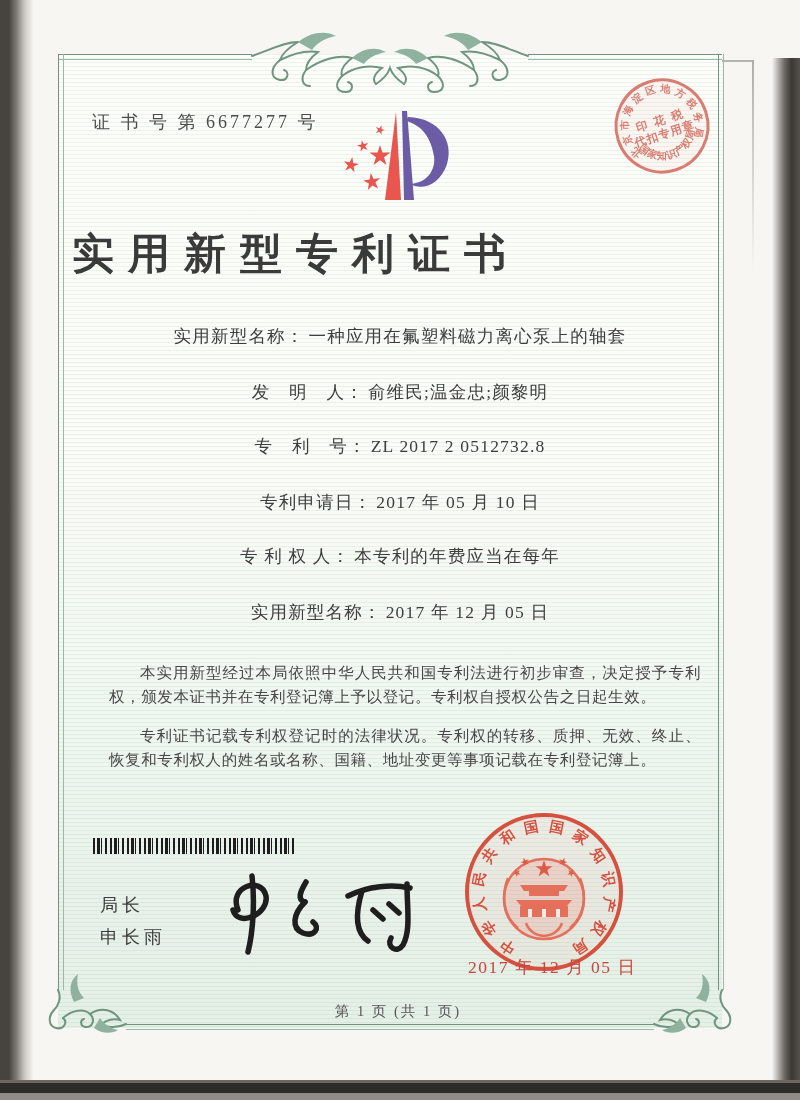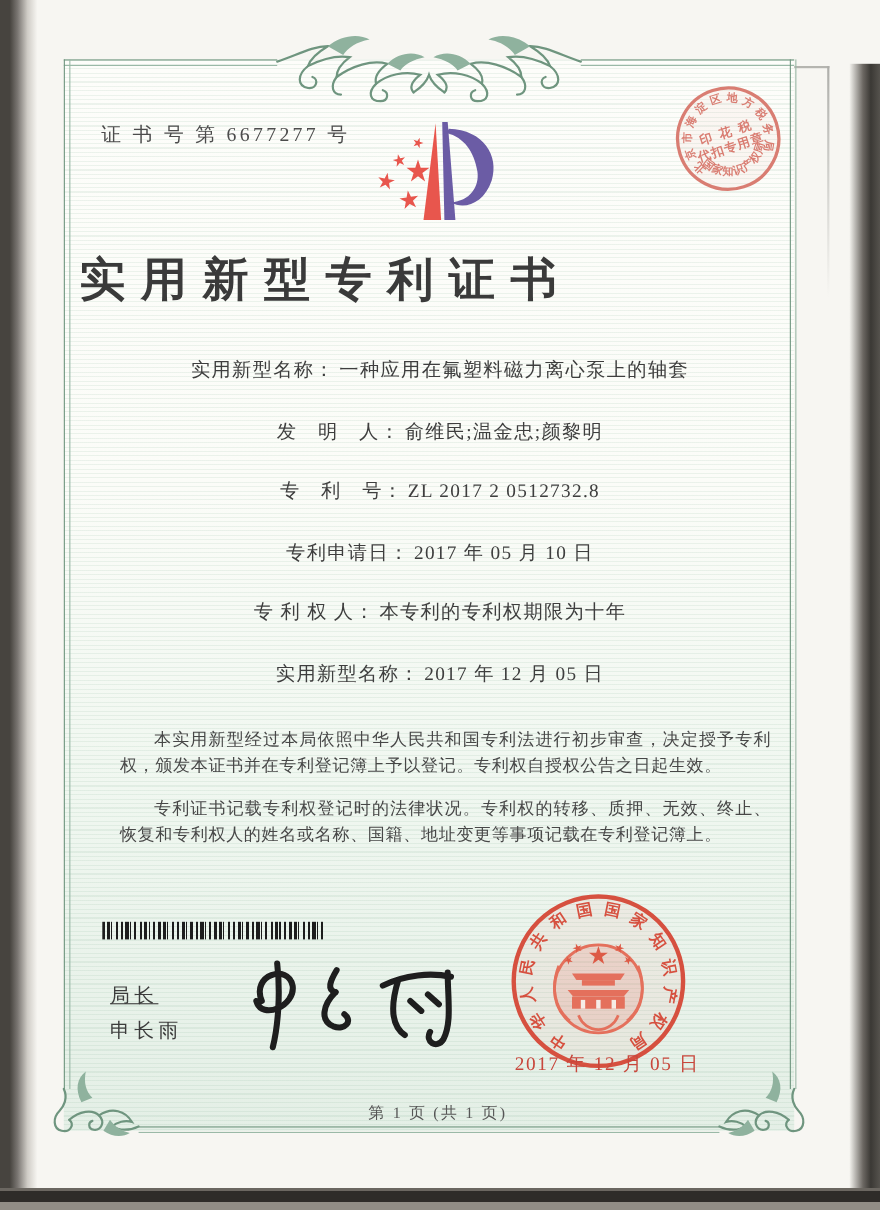--- a/index.html
+++ b/index.html
@@ -132,7 +132,7 @@
   <span class="lbl">专利申请日：</span><span class="val">2017 年 05 月 10 日</span>
 </div>
 <div class="abs frow" style="top:544px">
-  <span class="lbl">专 利 权 人：</span><span class="val">本专利的专利权期限为十年</span>
+  <span class="lbl">专 利 权 人：</span><span class="val">本专利的年费应当在每年</span>
 </div>
 <div class="abs frow" style="top:600px">
   <span class="lbl">实用新型名称：</span><span class="val">2017 年 12 月 05 日</span>

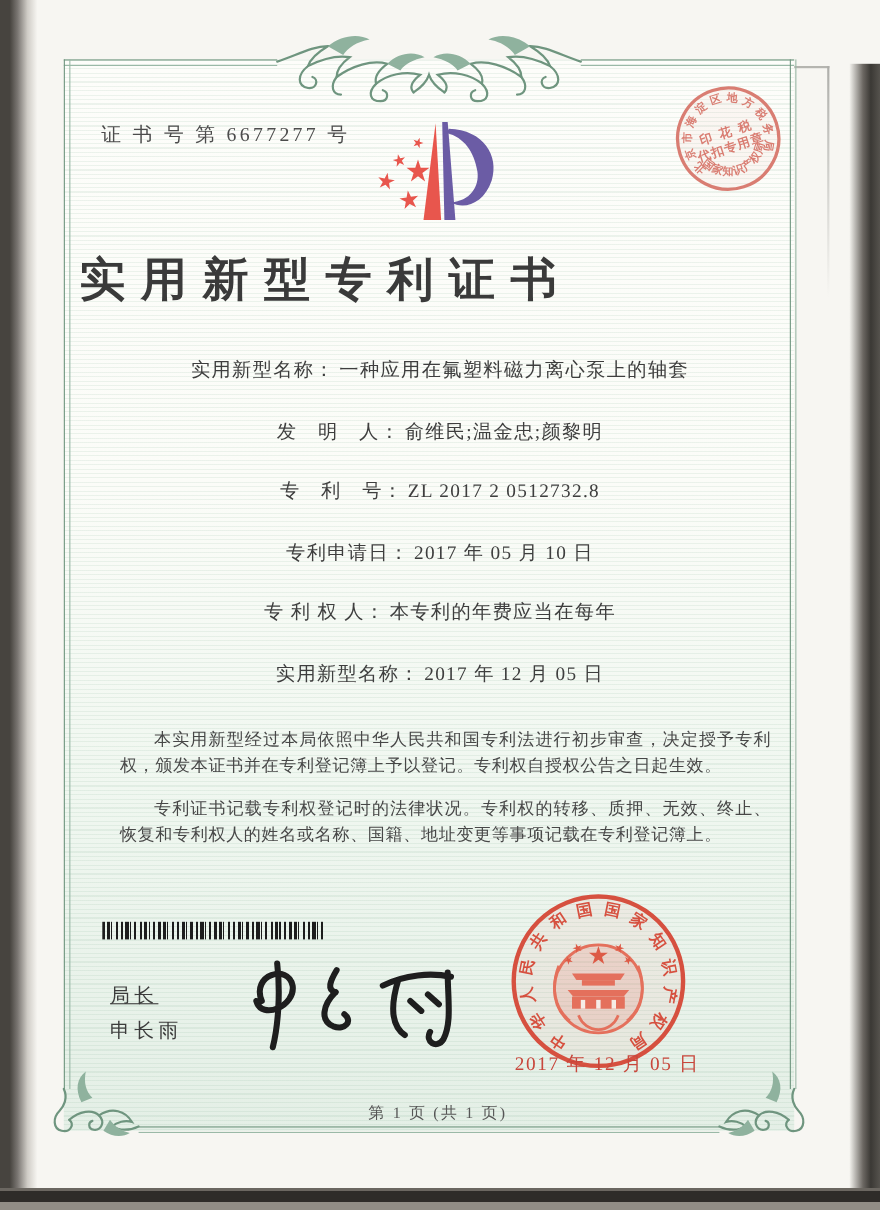--- a/index.html
+++ b/index.html
@@ -41,7 +41,7 @@
   .barcode{left:93px;top:838px;width:202px;height:16px;background-image:
     repeating-linear-gradient(90deg,#1d1d1d 0 2px,rgba(0,0,0,0) 2px 4px,#1d1d1d 4px 7px,
     rgba(0,0,0,0) 7px 8px,#1d1d1d 8px 9px,rgba(0,0,0,0) 9px 12px,#1d1d1d 12px 14px,rgba(0,0,0,0) 14px 17px);}
-  .signer-title{left:100px;top:893px;font-size:18px;color:#3c3c3c;letter-spacing:4px;text-decoration:underline;}
+  .signer-title{left:100px;top:893px;font-size:18px;color:#3c3c3c;letter-spacing:4px;}
   .signer-name{left:100px;top:925px;font-size:18px;color:#3c3c3c;letter-spacing:4px;}
   .seal-date{left:468px;top:955px;font-size:17.5px;color:#c8473c;letter-spacing:1.5px;}
   .footer{left:58px;top:1002px;width:620px;text-align:center;font-size:14.5px;color:#565656;letter-spacing:2px;padding-left:30px;}

